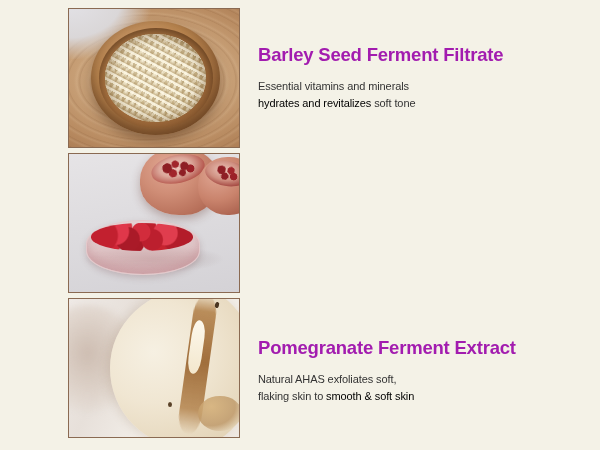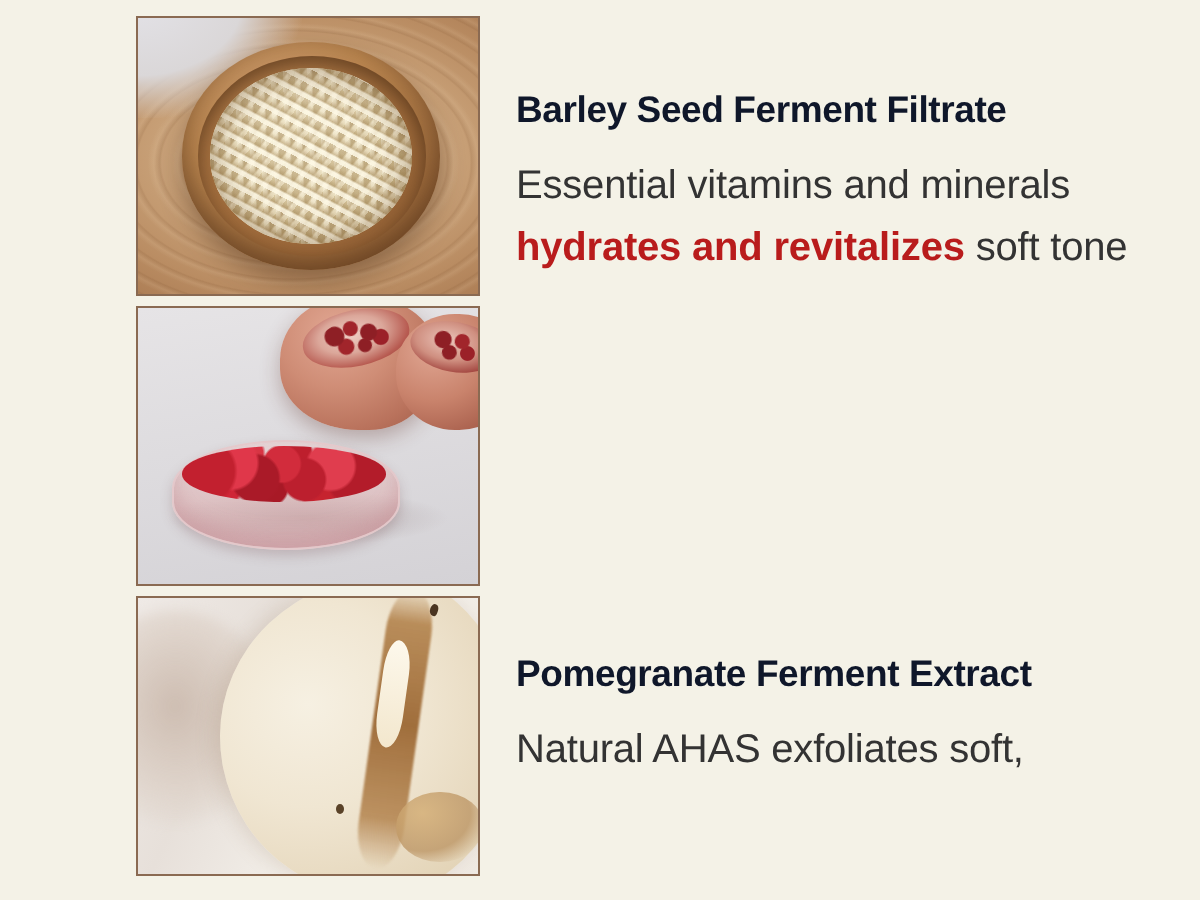--- a/index.html
+++ b/index.html
@@ -289,7 +289,7 @@
     font-family: "Liberation Sans", sans-serif;
     font-size: 18.5px;
     font-weight: bold;
-    color: #0f172a;
+    color: #a21caf;
     letter-spacing: -0.2px;
     line-height: 1.2;
     white-space: nowrap;

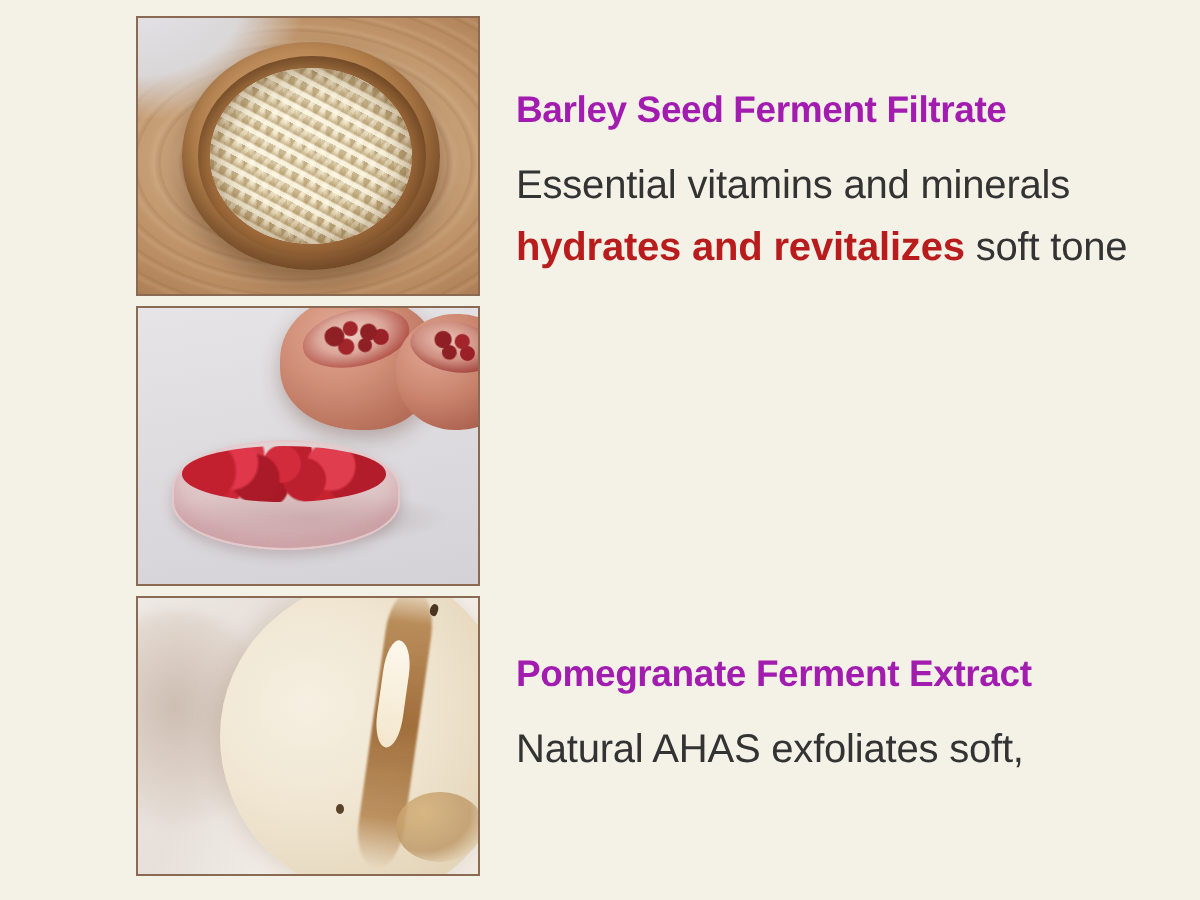--- a/index.html
+++ b/index.html
@@ -297,7 +297,7 @@
   .ingredient-desc {
     margin: 0;
     font-family: "Liberation Sans", sans-serif;
-    font-size: 20px;
+    font-size: 11px;
     color: #333333;
     line-height: 1.55;
     letter-spacing: -0.1px;

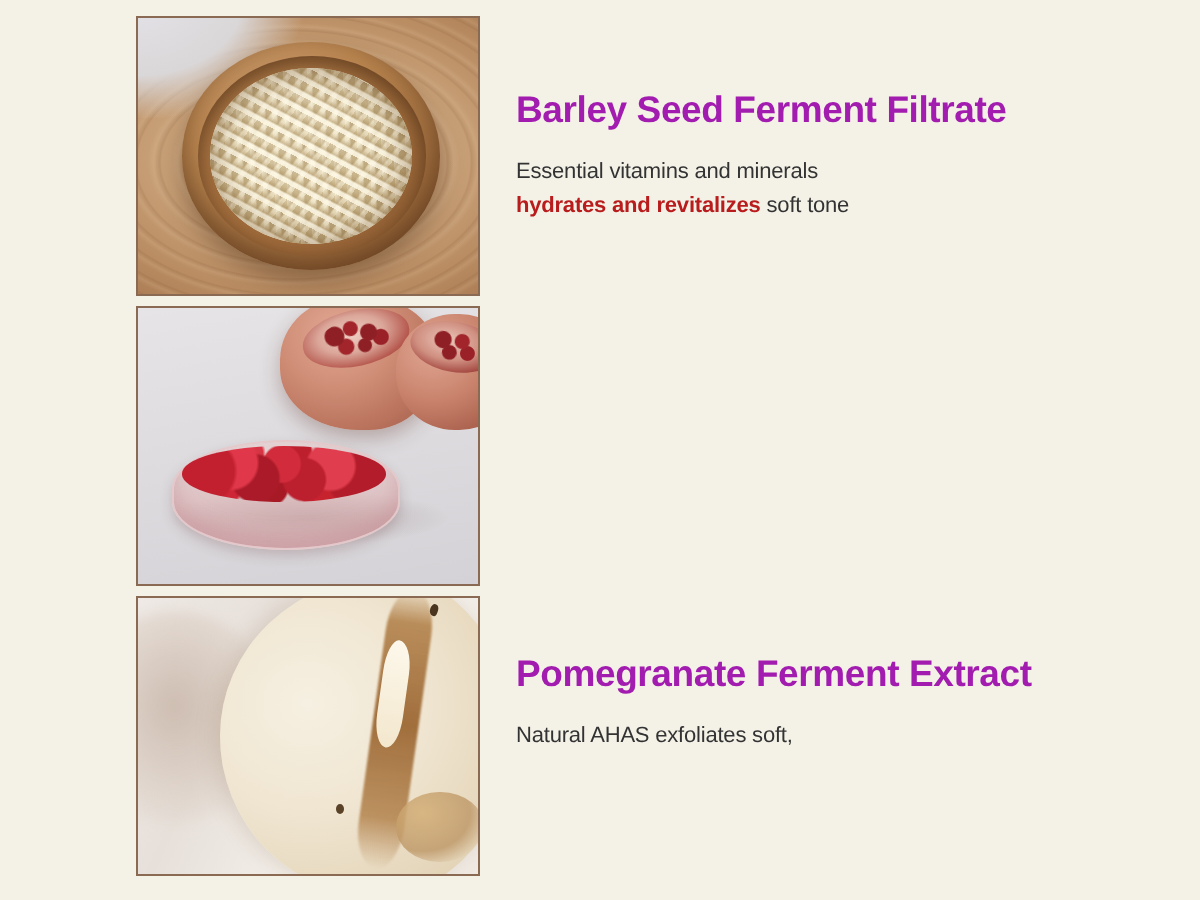--- a/index.html
+++ b/index.html
@@ -303,8 +303,8 @@
     letter-spacing: -0.1px;
   }
   .ingredient-desc .bold {
-    font-weight: bold;
-    color: #b91c1c;
+    font-weight: normal;
+    color: #000000;
   }
   .desc-line { display: block; white-space: nowrap; }
 </style>

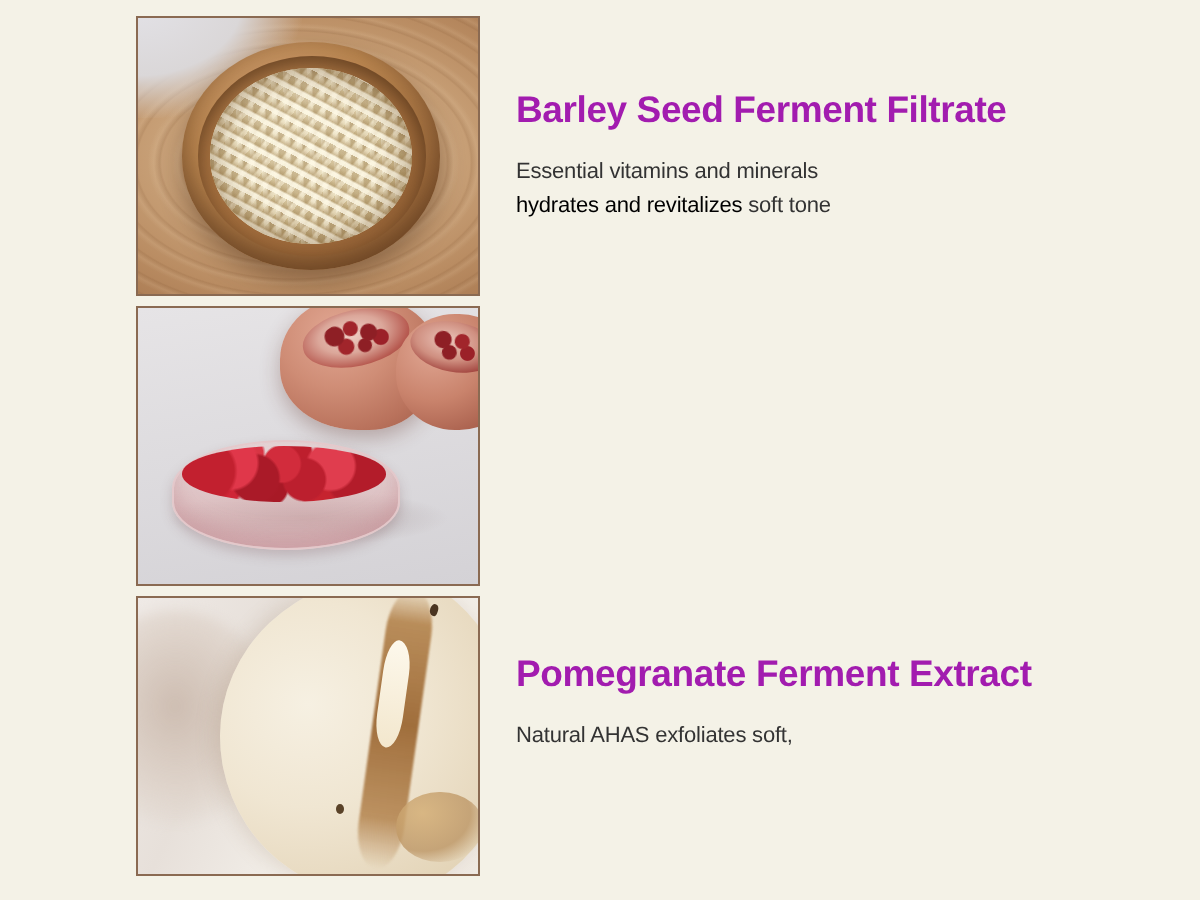--- a/index.html
+++ b/index.html
@@ -282,7 +282,7 @@
     right: 12px;
   }
   .tc-1 { top: 36px; }
-  .tc-2 { top: 173px; }
+  .tc-2 { top: 184px; }
 
   .ingredient-title {
     margin: 0 0 12px 0;

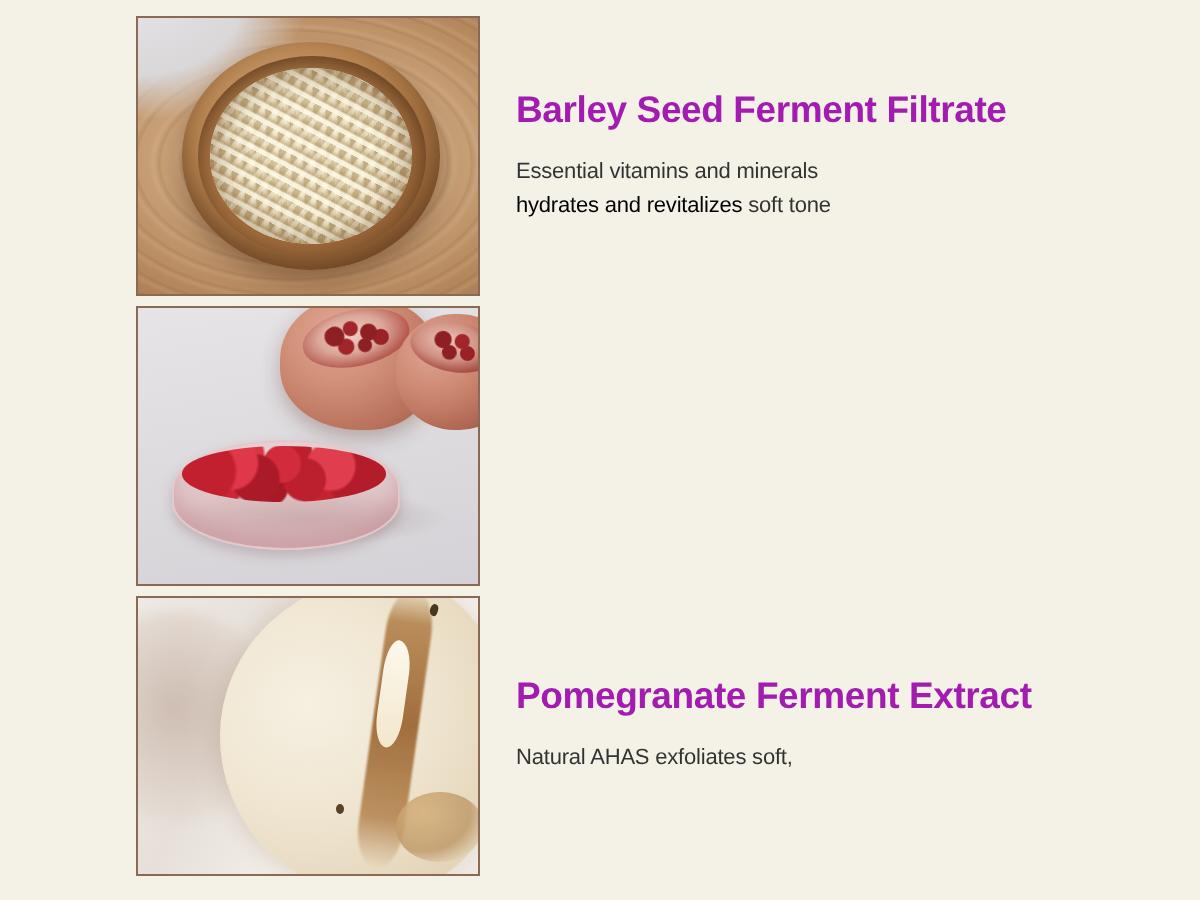--- a/index.html
+++ b/index.html
@@ -349,6 +349,7 @@
       <h3 class="ingredient-title">Pomegranate Ferment Extract</h3>
       <p class="ingredient-desc">
         <span class="desc-line">Natural AHAS exfoliates soft,</span>
+        <span class="desc-line"><span>flaking skin to </span><span class="bold">smooth &amp; soft skin</span></span>
       </p>
     </div>
   </div>

